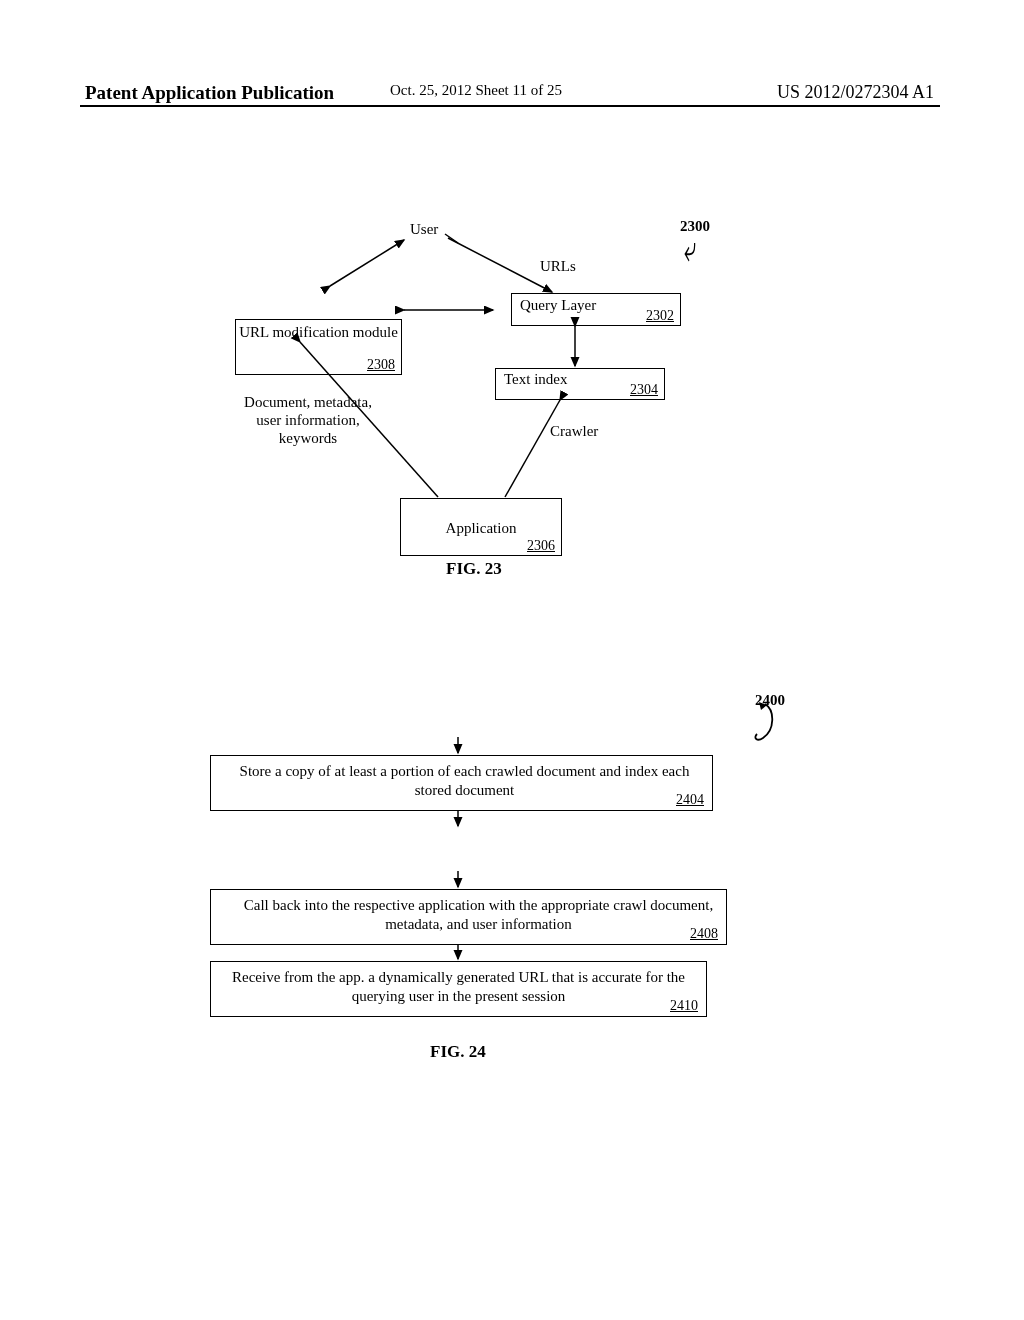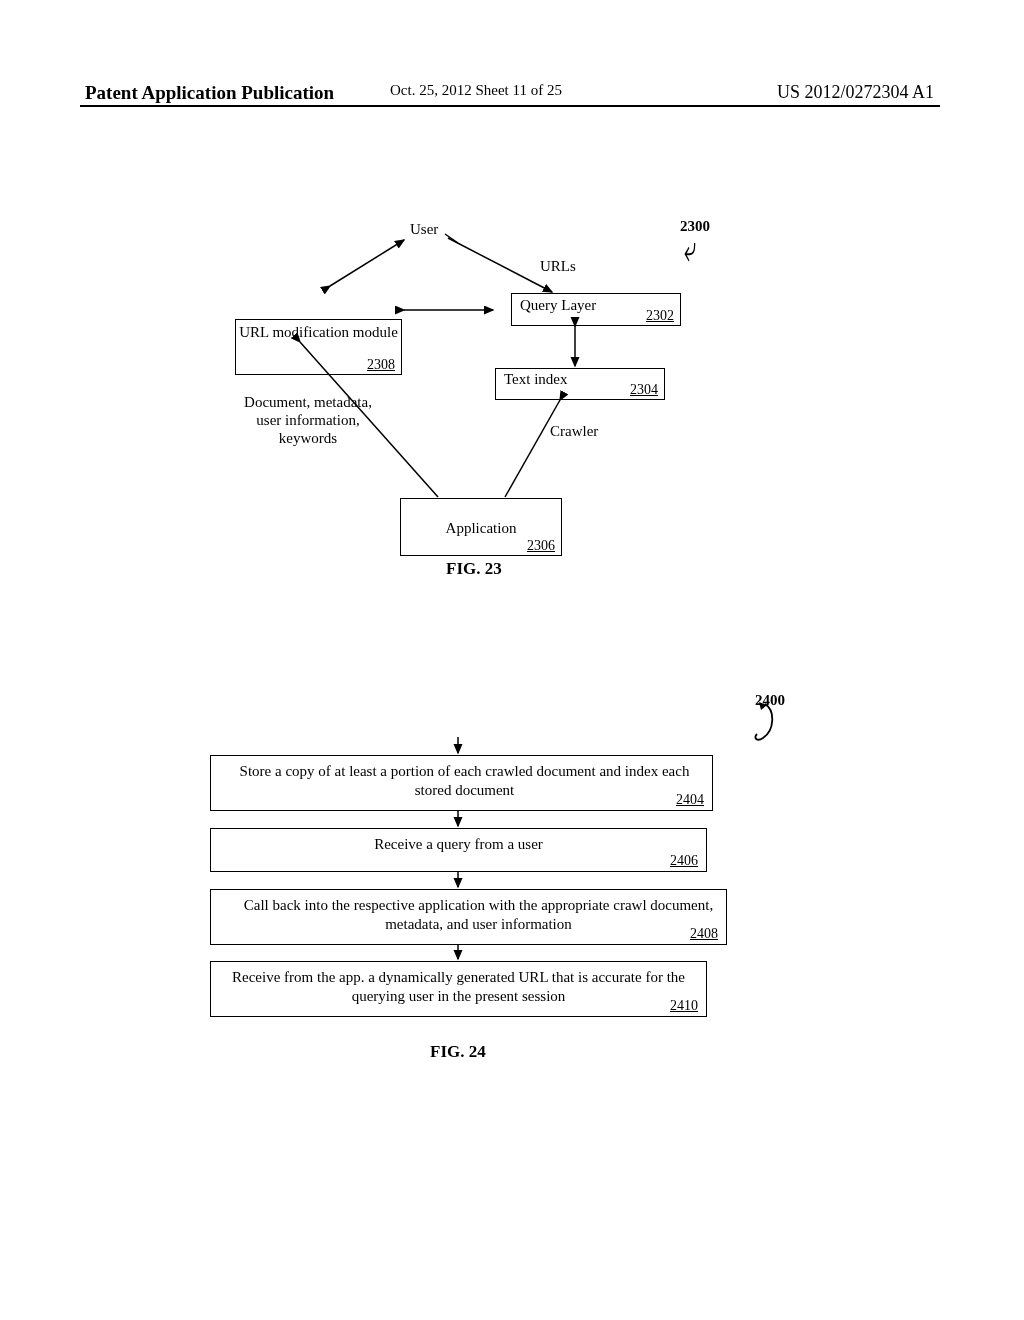--- a/index.html
+++ b/index.html
@@ -104,10 +104,6 @@
     <span class="ref">2404</span>
   </div>
 
-  <div class="flowbox" style="top:828px; left:210px; height:30px;">
-    <span>Receive a query from a user</span>
-    <span class="ref">2406</span>
-  </div>
 
   <div class="flowbox" style="top:889px; left:210px; height:42px;padding-left:30px;">
     <span>Call back into the respective application with the appropriate crawl document, metadata, and user information</span>

